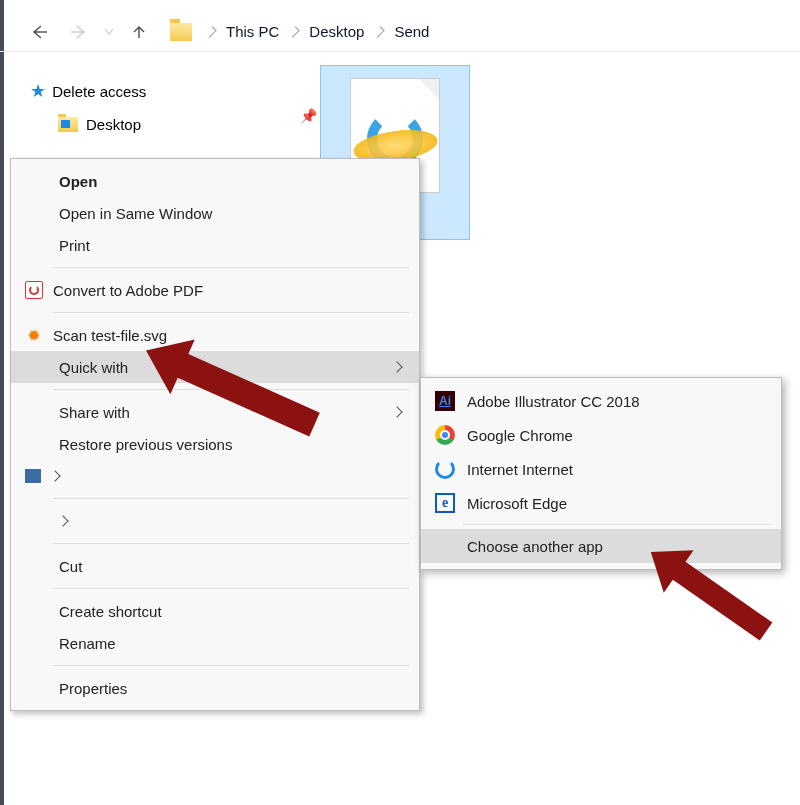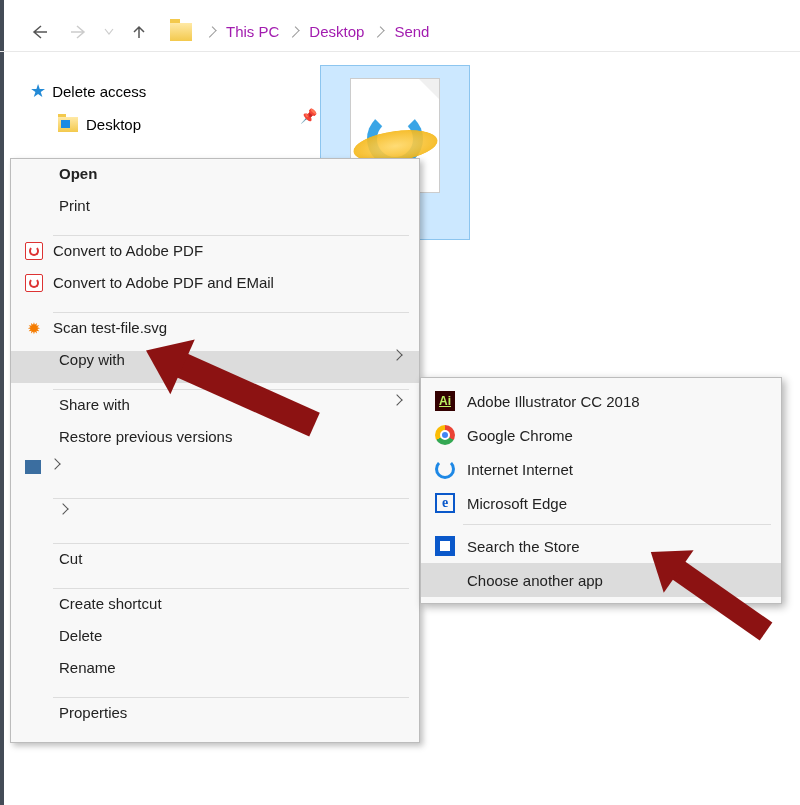--- a/index.html
+++ b/index.html
@@ -19,7 +19,7 @@
     }
     .addr-folder::before { content:""; position:absolute; top:-4px; left:0; width:10px; height:4px; background:#f3c94d; }
     .sep { width:6px; height:10px; border-right:1px solid #999; border-top:1px solid #999; transform: rotate(45deg); margin: 0 8px; }
-    .crumb { color:#a21caf; padding:0 2px;text-align:right; }
+    .crumb { color:#0f172a; padding:0 2px;text-align:right; }
 
     
     .sidebar { position:absolute; top:80px; left:30px; }

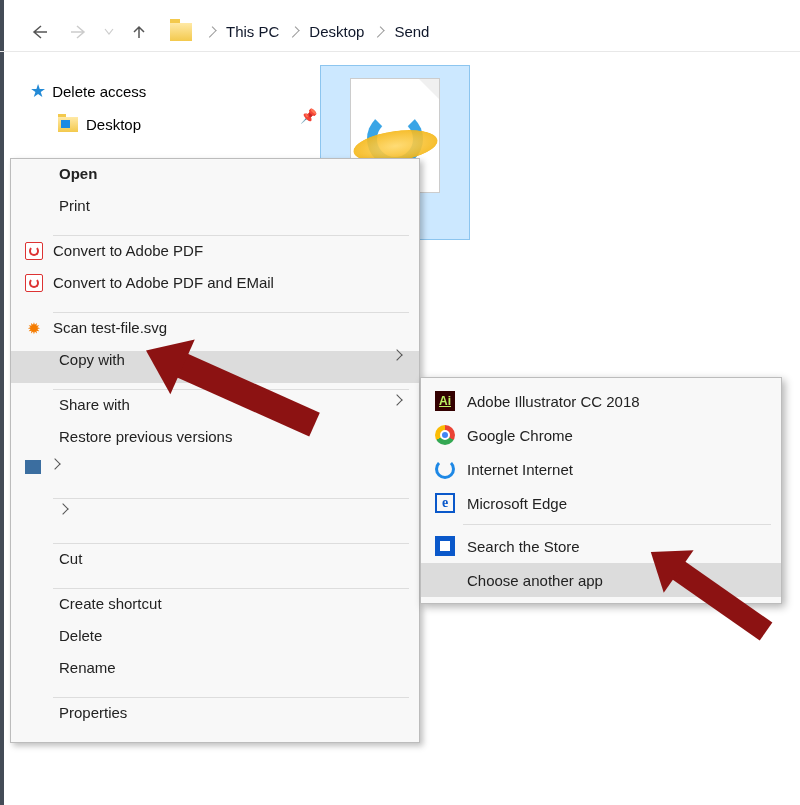--- a/index.html
+++ b/index.html
@@ -63,7 +63,7 @@
       padding:6px 0;
     }
     .ctx-item {
-      display:flex; align-items:flex-start; height:32px; padding:0 14px; gap:10px; color:#222; position:relative;
+      display:flex; align-items:center; height:32px; padding:0 14px; gap:10px; color:#222; position:relative;
     }
     .ctx-item.nolabel { padding-left:48px; }
     .ctx-item.bold { font-weight:700; }

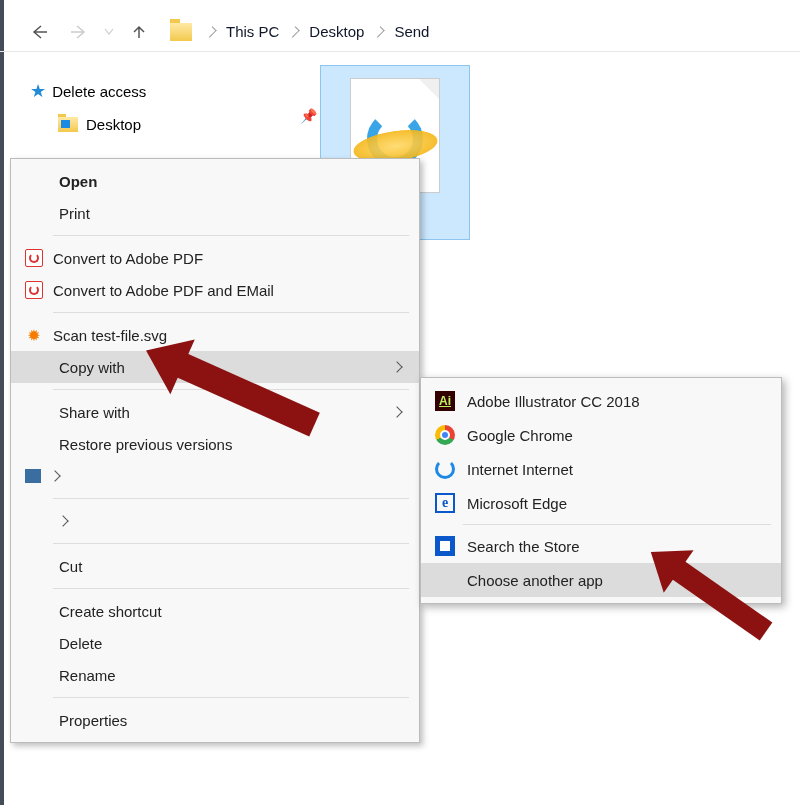--- a/index.html
+++ b/index.html
@@ -170,6 +170,9 @@
       <span class="lab">Open</span>
     </div>
   <div class="ctx-item nolabel">
+      <span class="lab">Open in Same Window</span>
+    </div>
+  <div class="ctx-item nolabel">
       <span class="lab">Print</span>
     </div>
   <div class="ctx-sep"></div>

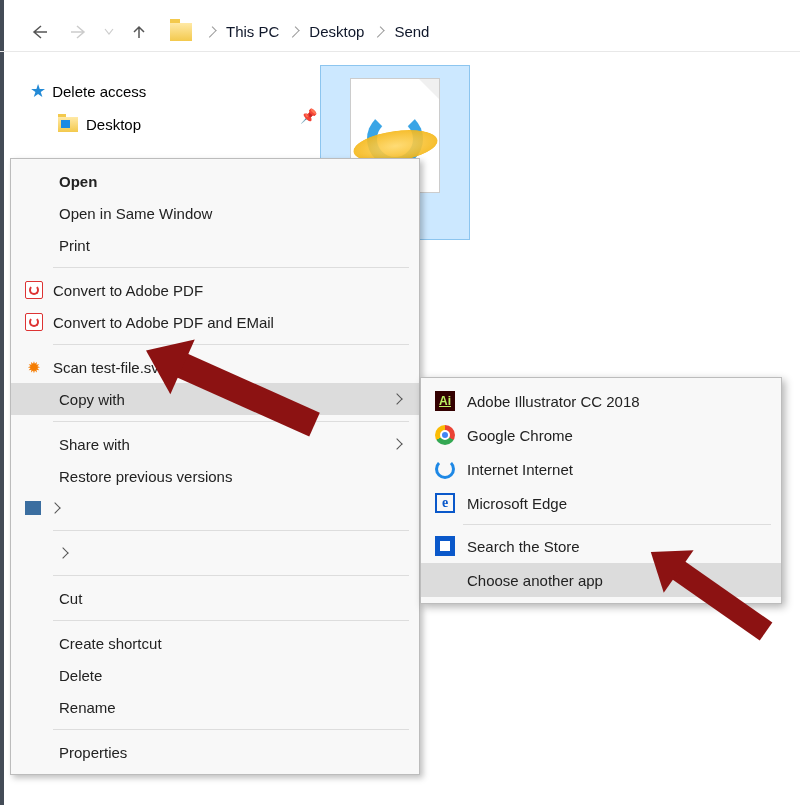--- a/index.html
+++ b/index.html
@@ -180,10 +180,6 @@
       <span class="ic pdf"></span>
       <span class="lab">Convert to Adobe PDF</span>
     </div>
-  <div class="ctx-item">
-      <span class="ic pdf"></span>
-      <span class="lab">Convert to Adobe PDF and EMail</span>
-    </div>
   <div class="ctx-sep"></div>
   <div class="ctx-item">
       <span class="ic avast">✹</span>

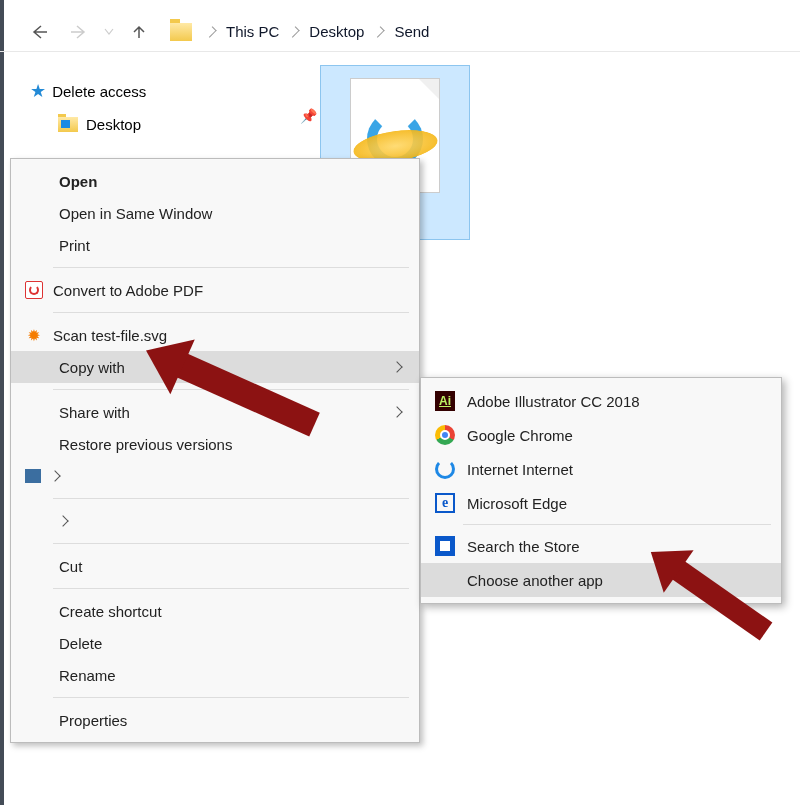--- a/index.html
+++ b/index.html
@@ -186,7 +186,7 @@
       <span class="lab">Scan test-file.svg</span>
     </div>
   <div class="ctx-item nolabel hover">
-      <span class="lab">Copy with</span>
+      <span class="lab">Quick with</span>
       <span class="chev"></span>
     </div>
   <div class="ctx-sep"></div>

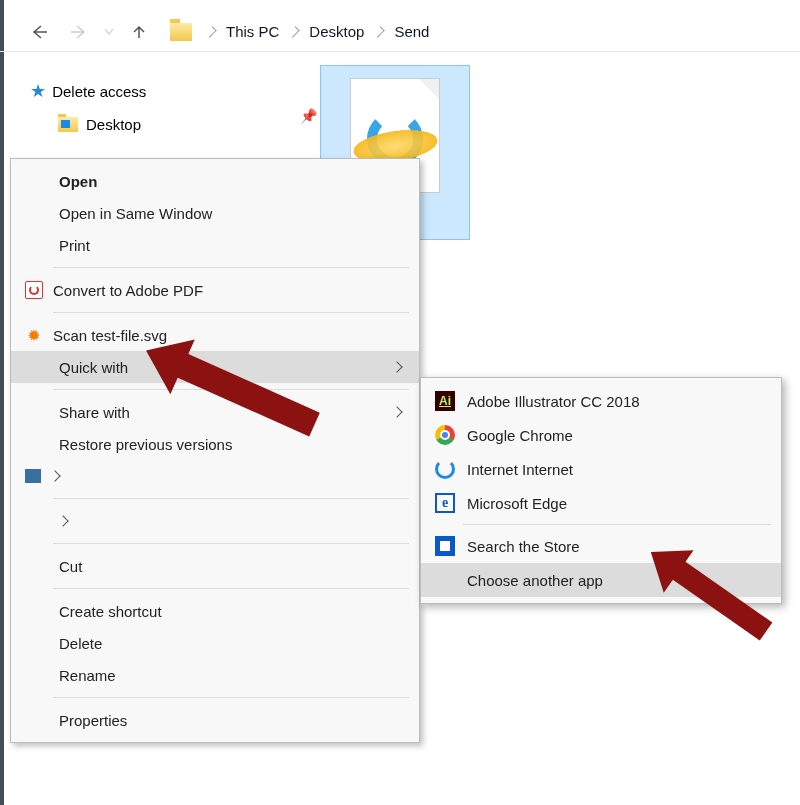--- a/index.html
+++ b/index.html
@@ -87,7 +87,7 @@
     .sub-item.hover { background:#dcdcdc; }
     .sub-sep { height:1px; background:#ddd; margin:4px 10px 4px 42px; }
     .app-ic { width:20px; height:20px; display:flex; align-items:center; justify-content:center; font-size:12px; font-weight:700; color:#fff; }
-    .ai { background:#330000; color:#bef264;text-decoration:underline; }
+    .ai { background:#330000; color:#3b82f6;text-decoration:underline; }
     .chrome { border-radius:50%; background:conic-gradient(#ea4335 0 120deg,#34a853 120deg 240deg,#fbbc05 240deg 360deg); position:relative; }
     .chrome::after{content:"";position:absolute;inset:5px;background:#4285f4;border-radius:50%;border:2px solid #fff;}
     .ie { border-radius:50%; border:3px solid #1e88e5; border-top-color:transparent; }

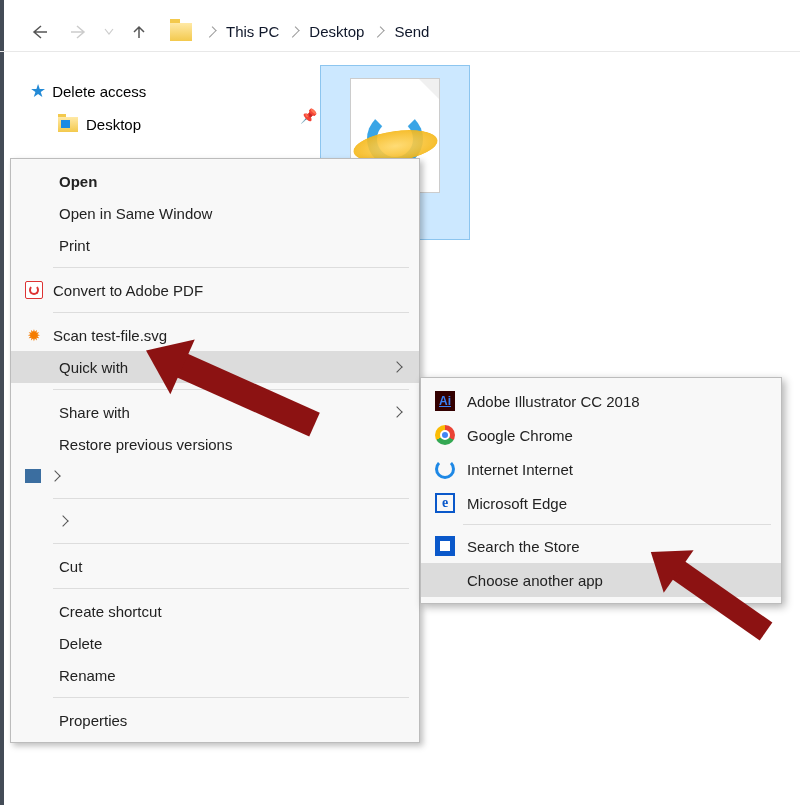--- a/index.html
+++ b/index.html
@@ -243,10 +243,6 @@
       <span>Microsoft Edge</span>
     </div>
   <div class="sub-sep"></div>
-  <div class="sub-item">
-      <span class="app-ic store"></span>
-      <span>Search the Store</span>
-    </div>
   <div class="sub-item hover">
       <span class="app-ic"></span>
       <span>Choose another app</span>

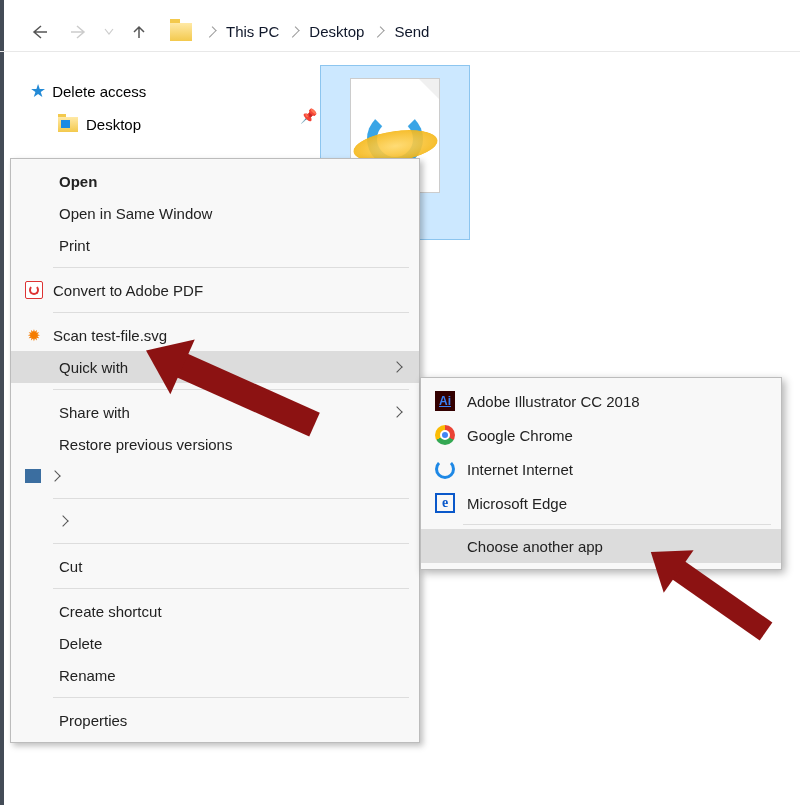--- a/index.html
+++ b/index.html
@@ -214,9 +214,6 @@
       <span class="lab">Create shortcut</span>
     </div>
   <div class="ctx-item nolabel">
-      <span class="lab">Delete</span>
-    </div>
-  <div class="ctx-item nolabel">
       <span class="lab">Rename</span>
     </div>
   <div class="ctx-sep"></div>

